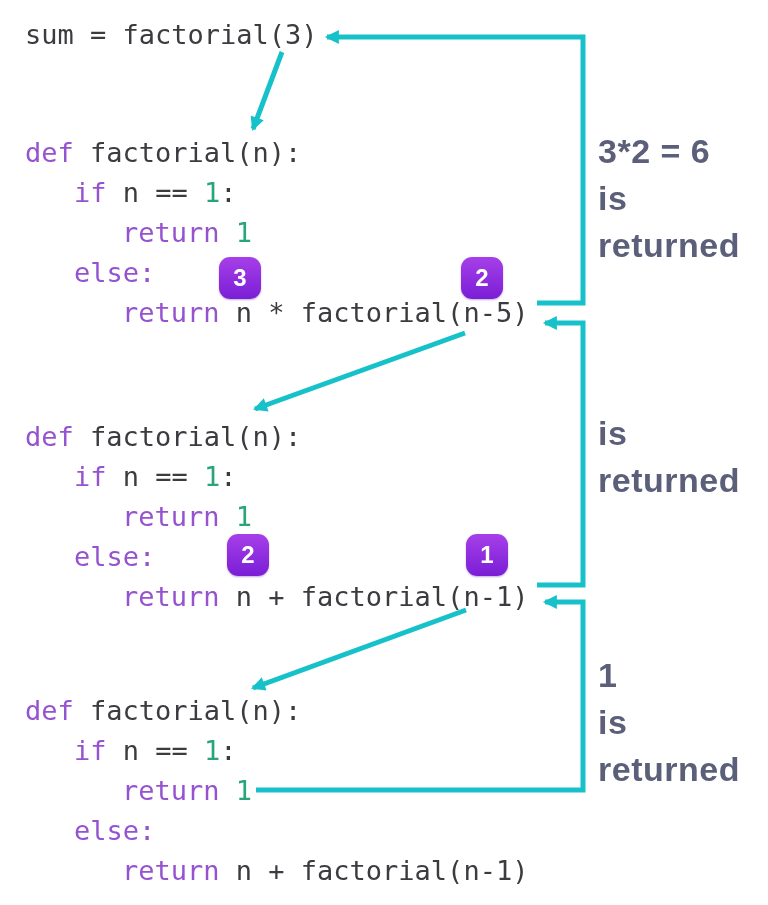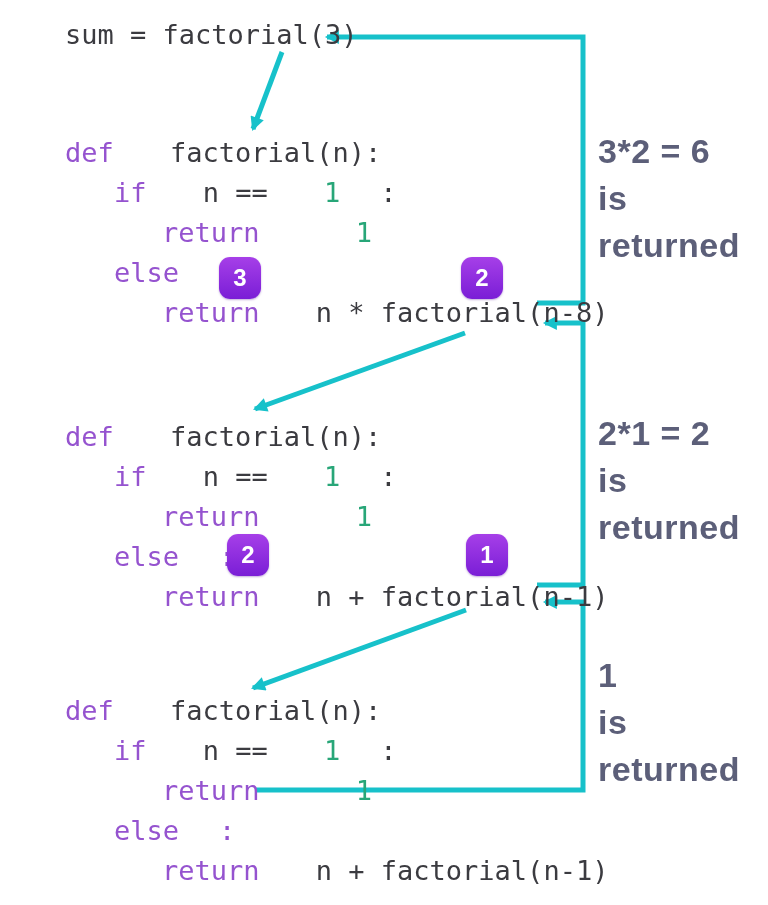--- a/index.html
+++ b/index.html
@@ -42,7 +42,7 @@
     height:34px;
     color:var(--plain);
   }
-  .code-line span{white-space:pre;margin-left:40px;}
+  .code-line span{white-space:pre;}
   .tok-keyword{color:var(--keyword);}
   .tok-literal{color:var(--literal);}
   .tok-plain{color:var(--plain);}

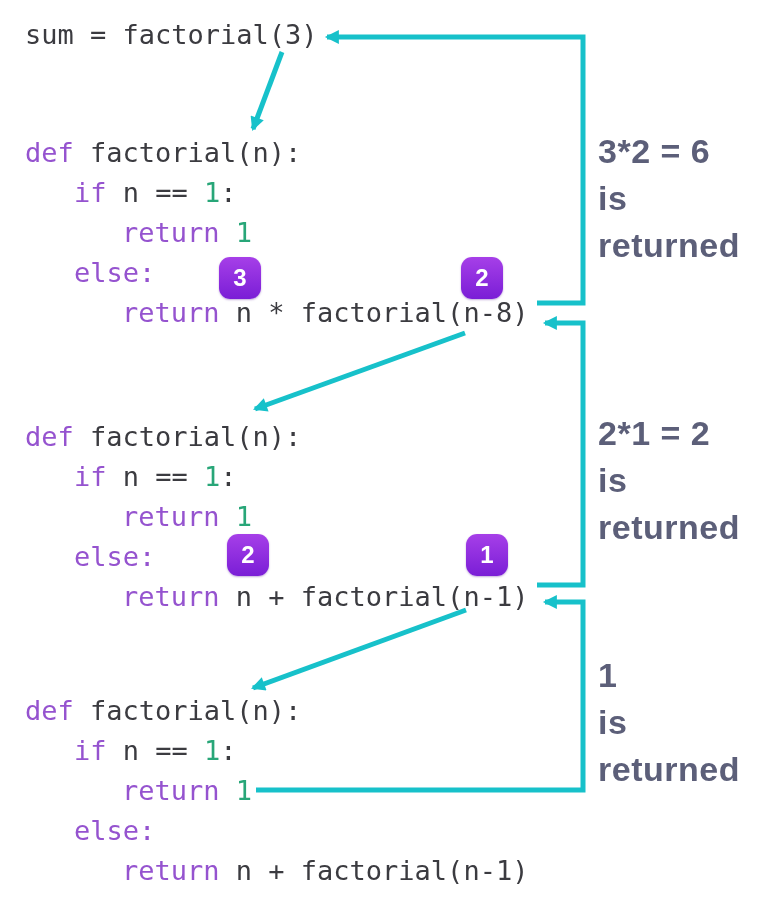--- a/index.html
+++ b/index.html
@@ -99,7 +99,7 @@
         <div class="code-line" style="top: 40px; left: 49px;"><span class="tok-keyword">if</span><span class="tok-plain"> n == </span><span class="tok-literal">1</span><span class="tok-plain">:</span></div>
         <div class="code-line" style="top: 80px; left: 97px;"><span class="tok-keyword">return</span><span class="tok-plain"> </span><span class="tok-literal">1</span></div>
         <div class="code-line" style="top: 120px; left: 49px;"><span class="tok-keyword">else</span><span class="tok-keyword">:</span></div>
-        <div class="code-line" style="top: 160px; left: 97px;"><span class="tok-keyword">return</span><span class="tok-plain"> n * factorial(n-8)</span></div>
+        <div class="code-line" style="top: 160px; left: 97px;"><span class="tok-keyword">return</span><span class="tok-plain"> n * factorial(n-5)</span></div>
       </div>
       <div class="code-block" style="left: 25px; top: 420px;">
         <div class="code-line" style="top: 0px; left: 0px;"><span class="tok-keyword">def</span><span class="tok-plain"> factorial(n):</span></div>

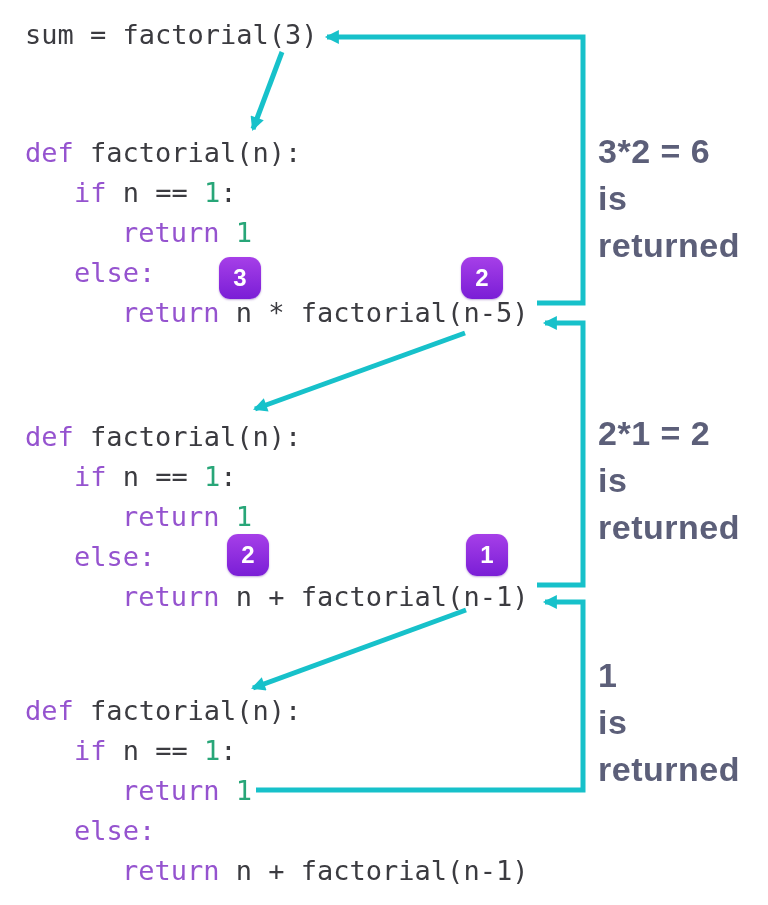--- a/index.html
+++ b/index.html
@@ -128,7 +128,6 @@
     <div class="ann-label">is returned</div>
   </div>
   <div class="annotation ann-1">
-    <div class="ann-value">2*1 = 2</div>
     <div class="ann-label">is returned</div>
   </div>
   <div class="annotation ann-2">

